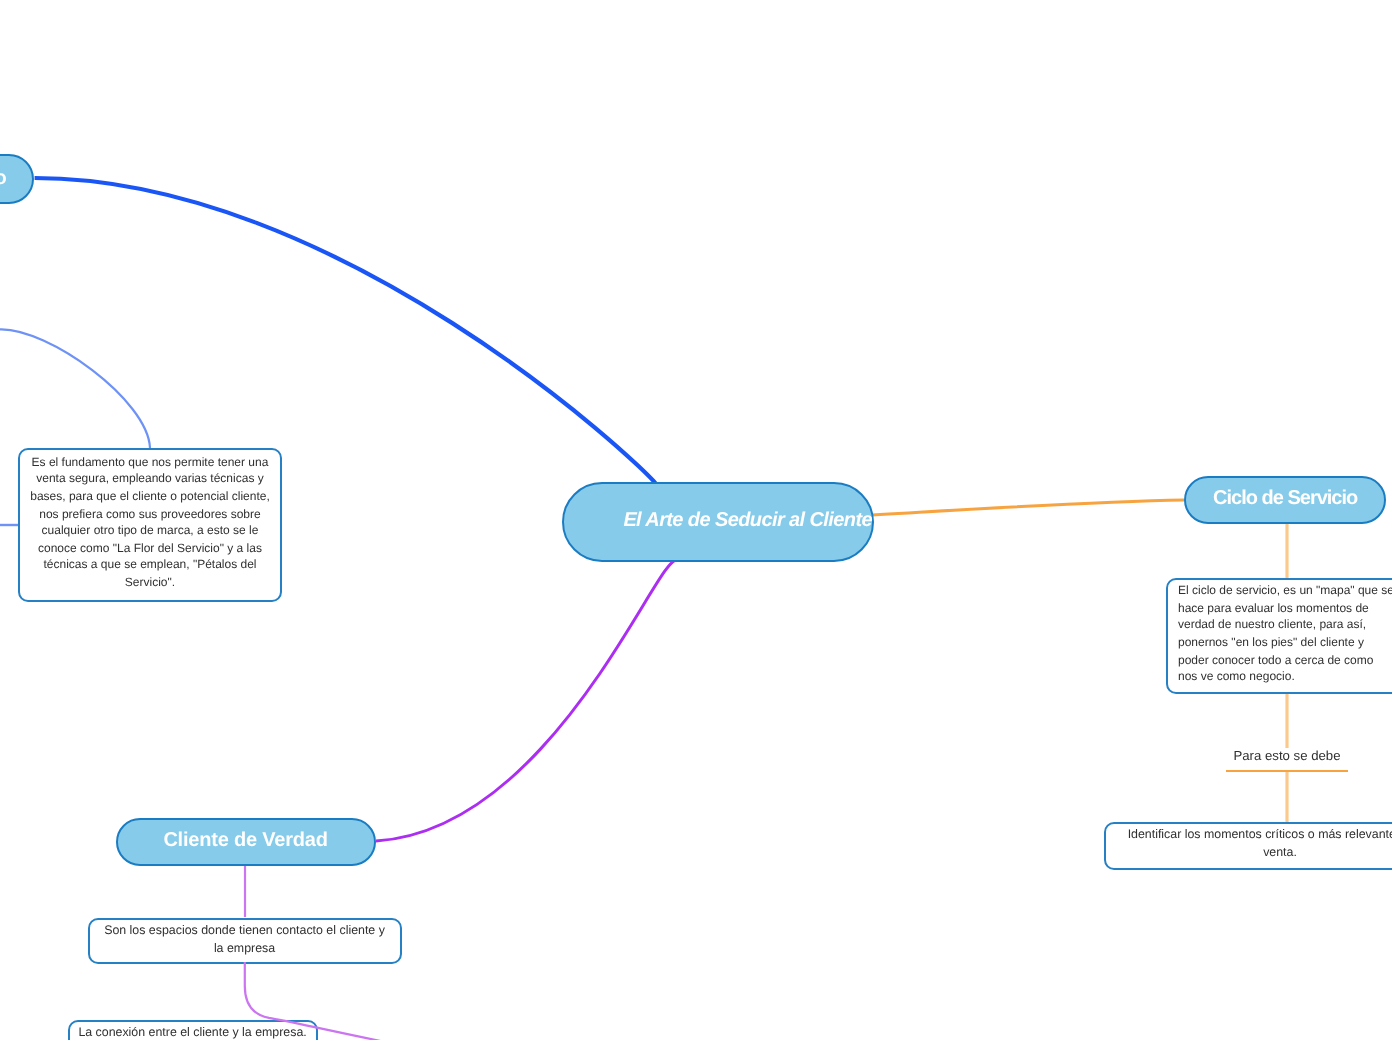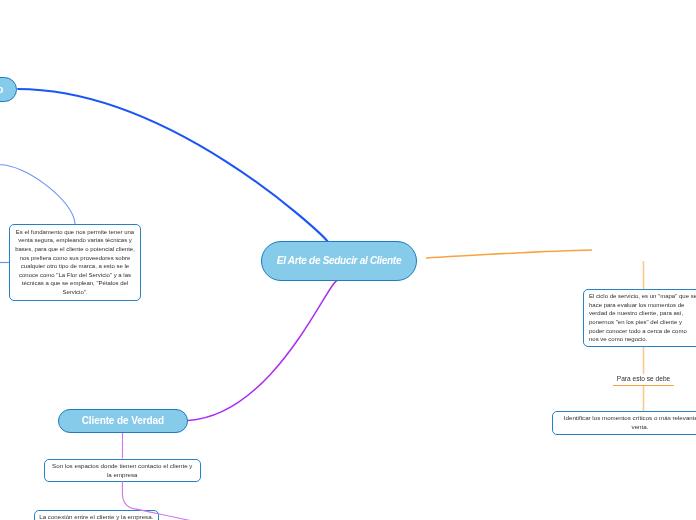--- a/index.html
+++ b/index.html
@@ -72,6 +72,9 @@
     </div>
   </div>
 
+  <div class="node" id="n-ciclo">
+    <span>Ciclo de Servicio</span>
+  </div>
 
   <div class="node" id="n-momentos">
     <span>Cliente de Verdad</span>

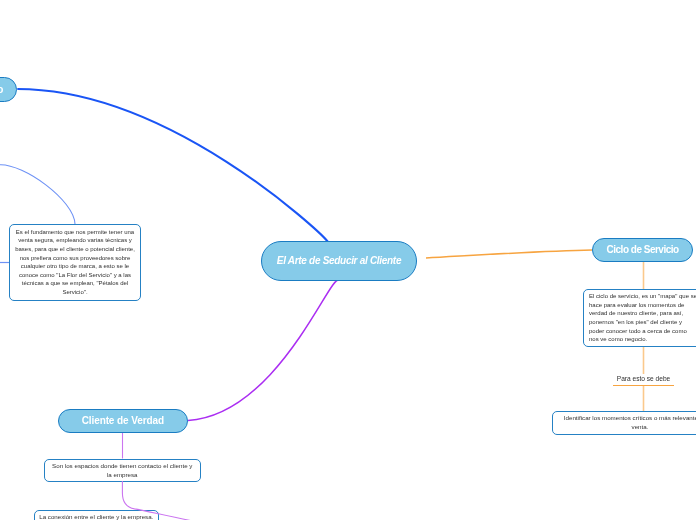--- a/index.html
+++ b/index.html
@@ -20,8 +20,8 @@
         display:flex;align-items:center;justify-content:center;text-align:center;
         font-size:6px;line-height:8.6px;padding:3px 5px;}
 
-  #n-center{left:261px;top:240.5px;width:156px;height:40px;font-size:10px;
-            font-style:italic;letter-spacing:-0.3px;line-height:14.5px;}
+  #n-center{left:281px;top:240.5px;width:156px;height:40px;font-size:10px;
+            font-style:italic;letter-spacing:-0.3px;line-height:14.5px;justify-content:flex-end;}
   #n-ciclo{left:592px;top:238px;width:101.2px;height:24px;font-size:10px;letter-spacing:-0.5px;}
   #n-momentos{left:57.8px;top:409.2px;width:129.6px;height:24px;font-size:10px;letter-spacing:-0.1px;}
   #n-partial{left:-60px;top:76.5px;width:77.3px;height:25px;font-size:10px;letter-spacing:-0.1px;

